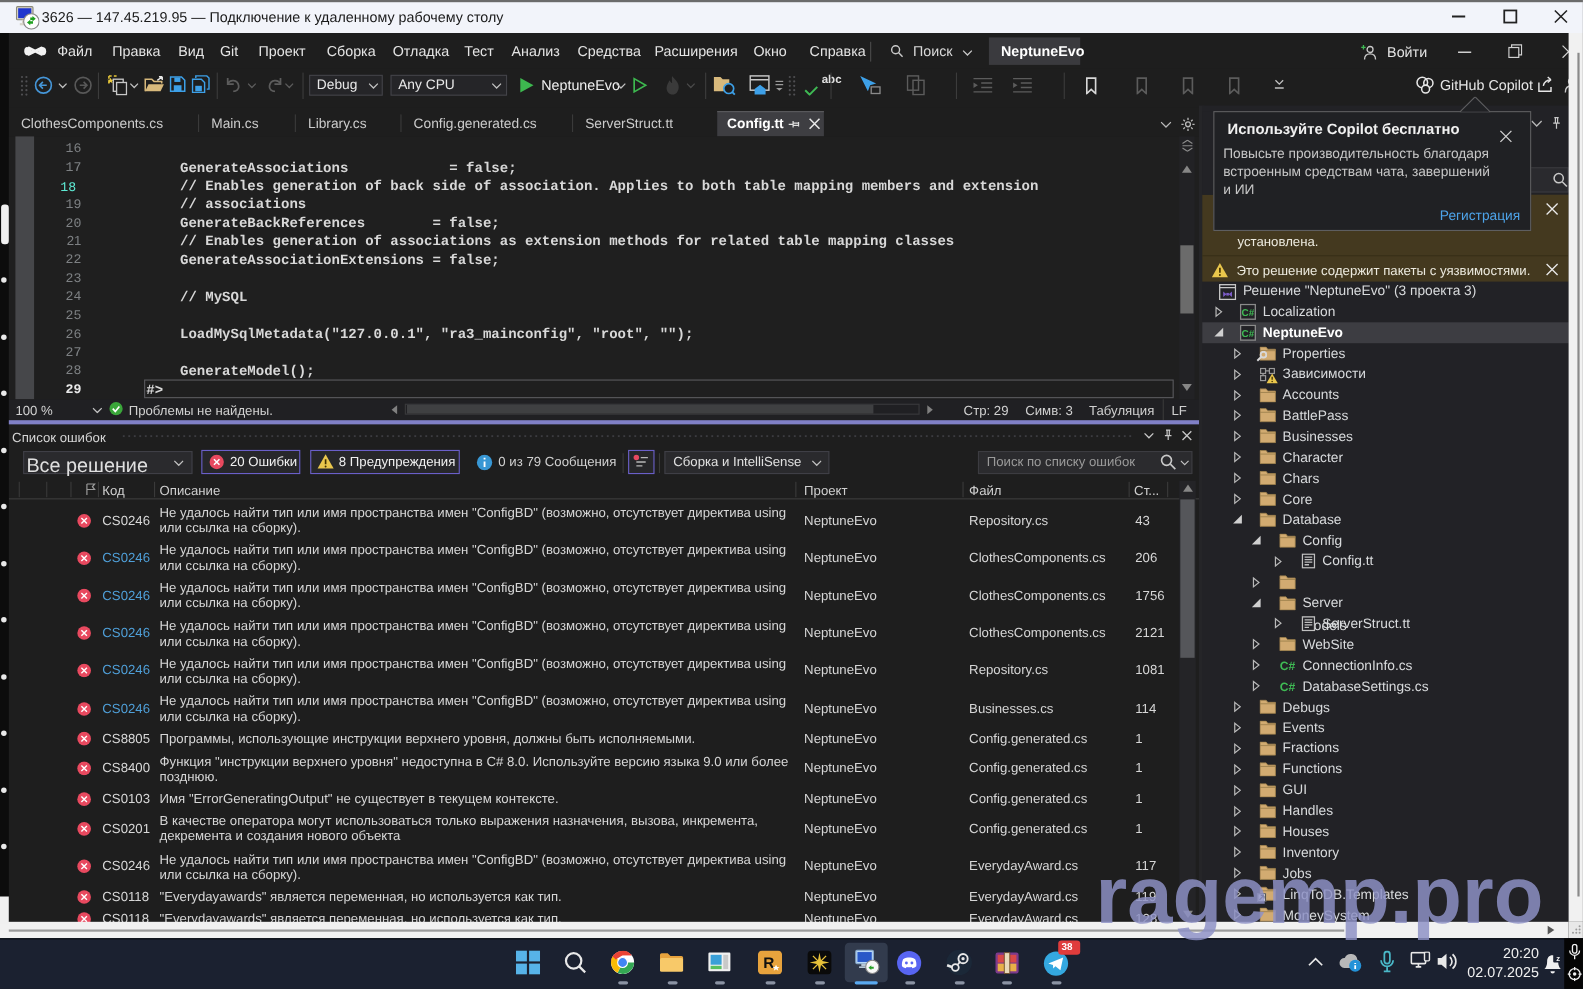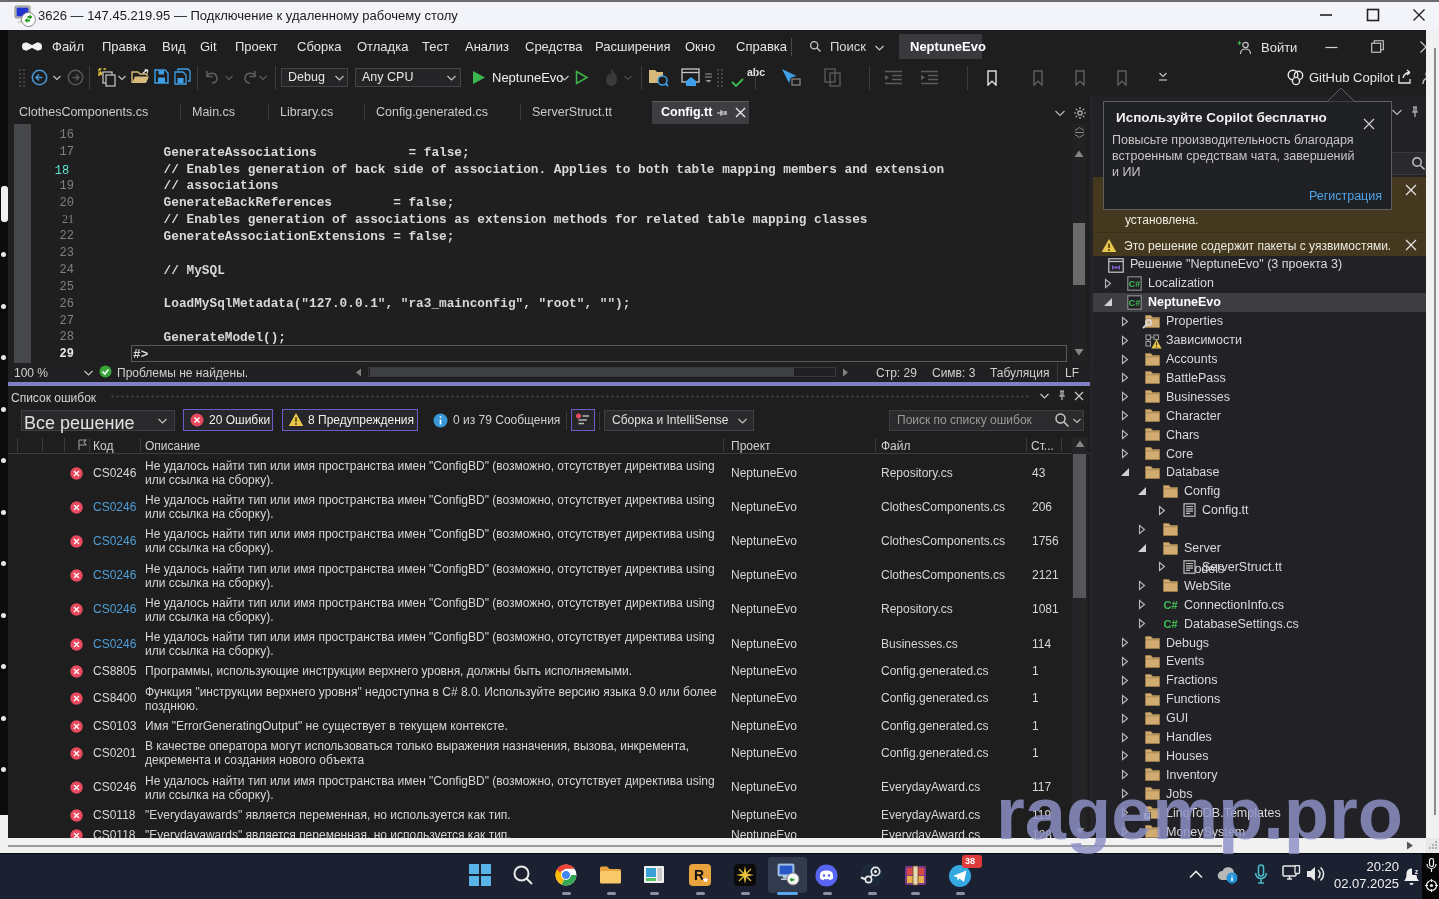--- a/index.html
+++ b/index.html
@@ -282,7 +282,7 @@
 <div class="a tx" style="left:133px;top:178.3px;font-family:'Liberation Mono',monospace;font-size:12.75px;color:#d8d8d8;font-weight:bold;white-space:pre">    // associations</div>
 <div class="a" style="left:50px;top:195.5px;width:24px;text-align:right;font-family:'Liberation Mono',monospace;font-size:12px;color:#7d8083;font-weight:normal">20</div>
 <div class="a tx" style="left:133px;top:195.2px;font-family:'Liberation Mono',monospace;font-size:12.75px;color:#d8d8d8;font-weight:bold;white-space:pre">    GenerateBackReferences        = false;</div>
-<div class="a" style="left:50px;top:212.3px;width:24px;text-align:right;font-family:Liberation Serif, serif;font-size:12px;color:#7d8083;font-weight:normal">21</div>
+<div class="a" style="left:50px;top:212.3px;width:24px;text-align:right;font-family:Liberation Sans, sans-serif;font-size:12px;color:#7d8083;font-weight:normal">21</div>
 <div class="a tx" style="left:133px;top:212.0px;font-family:'Liberation Mono',monospace;font-size:12.75px;color:#d8d8d8;font-weight:bold;white-space:pre">    // Enables generation of associations as extension methods for related table mapping classes</div>
 <div class="a" style="left:50px;top:229.2px;width:24px;text-align:right;font-family:'Liberation Mono',monospace;font-size:12px;color:#7d8083;font-weight:normal">22</div>
 <div class="a tx" style="left:133px;top:228.9px;font-family:'Liberation Mono',monospace;font-size:12.75px;color:#d8d8d8;font-weight:bold;white-space:pre">    GenerateAssociationExtensions = false;</div>

